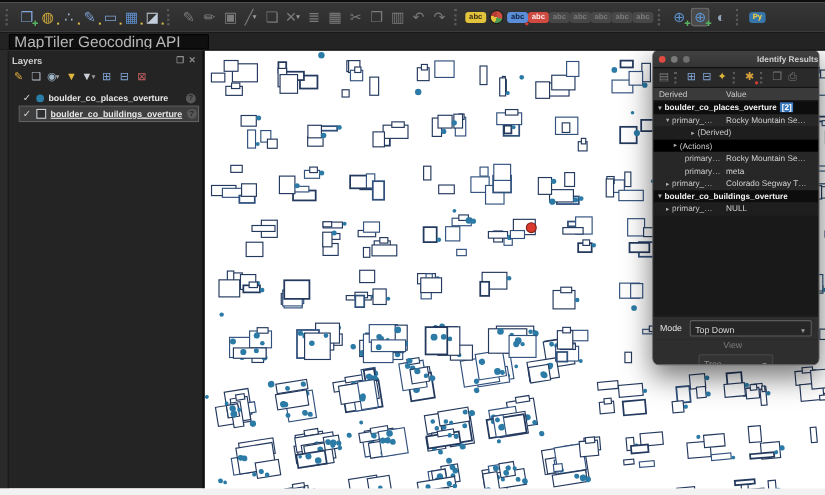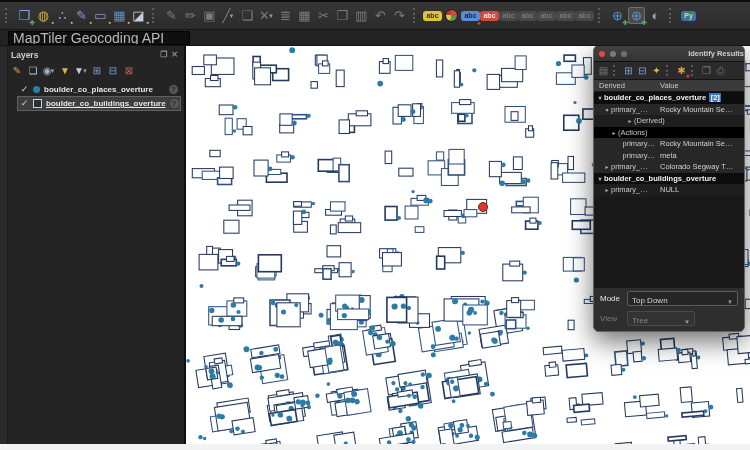--- a/index.html
+++ b/index.html
@@ -78,7 +78,7 @@
   .ip-spacer{flex:1;background:#191919;}
   .ip-mode,.ip-view{display:flex;align-items:center;gap:4px;padding:0 6px;background:#2e2e2e;flex:none;}
   .ip-mode{height:21px;border-top:1px solid #1a1a1a;}
-  .ip-view{height:19px;padding-bottom:3px;}
+  .ip-view{height:19px;padding-bottom:3px;flex-direction:column;}
   .flbl{font-size:8px;color:#e2e2e2;width:23px;flex:none;}
   .flbl.dim{color:#7d7d7d;}
   .selbox{flex:1;height:13px;background:#262626;border:1px solid #5c5c5c;border-radius:2px;color:#d6d6d6;

